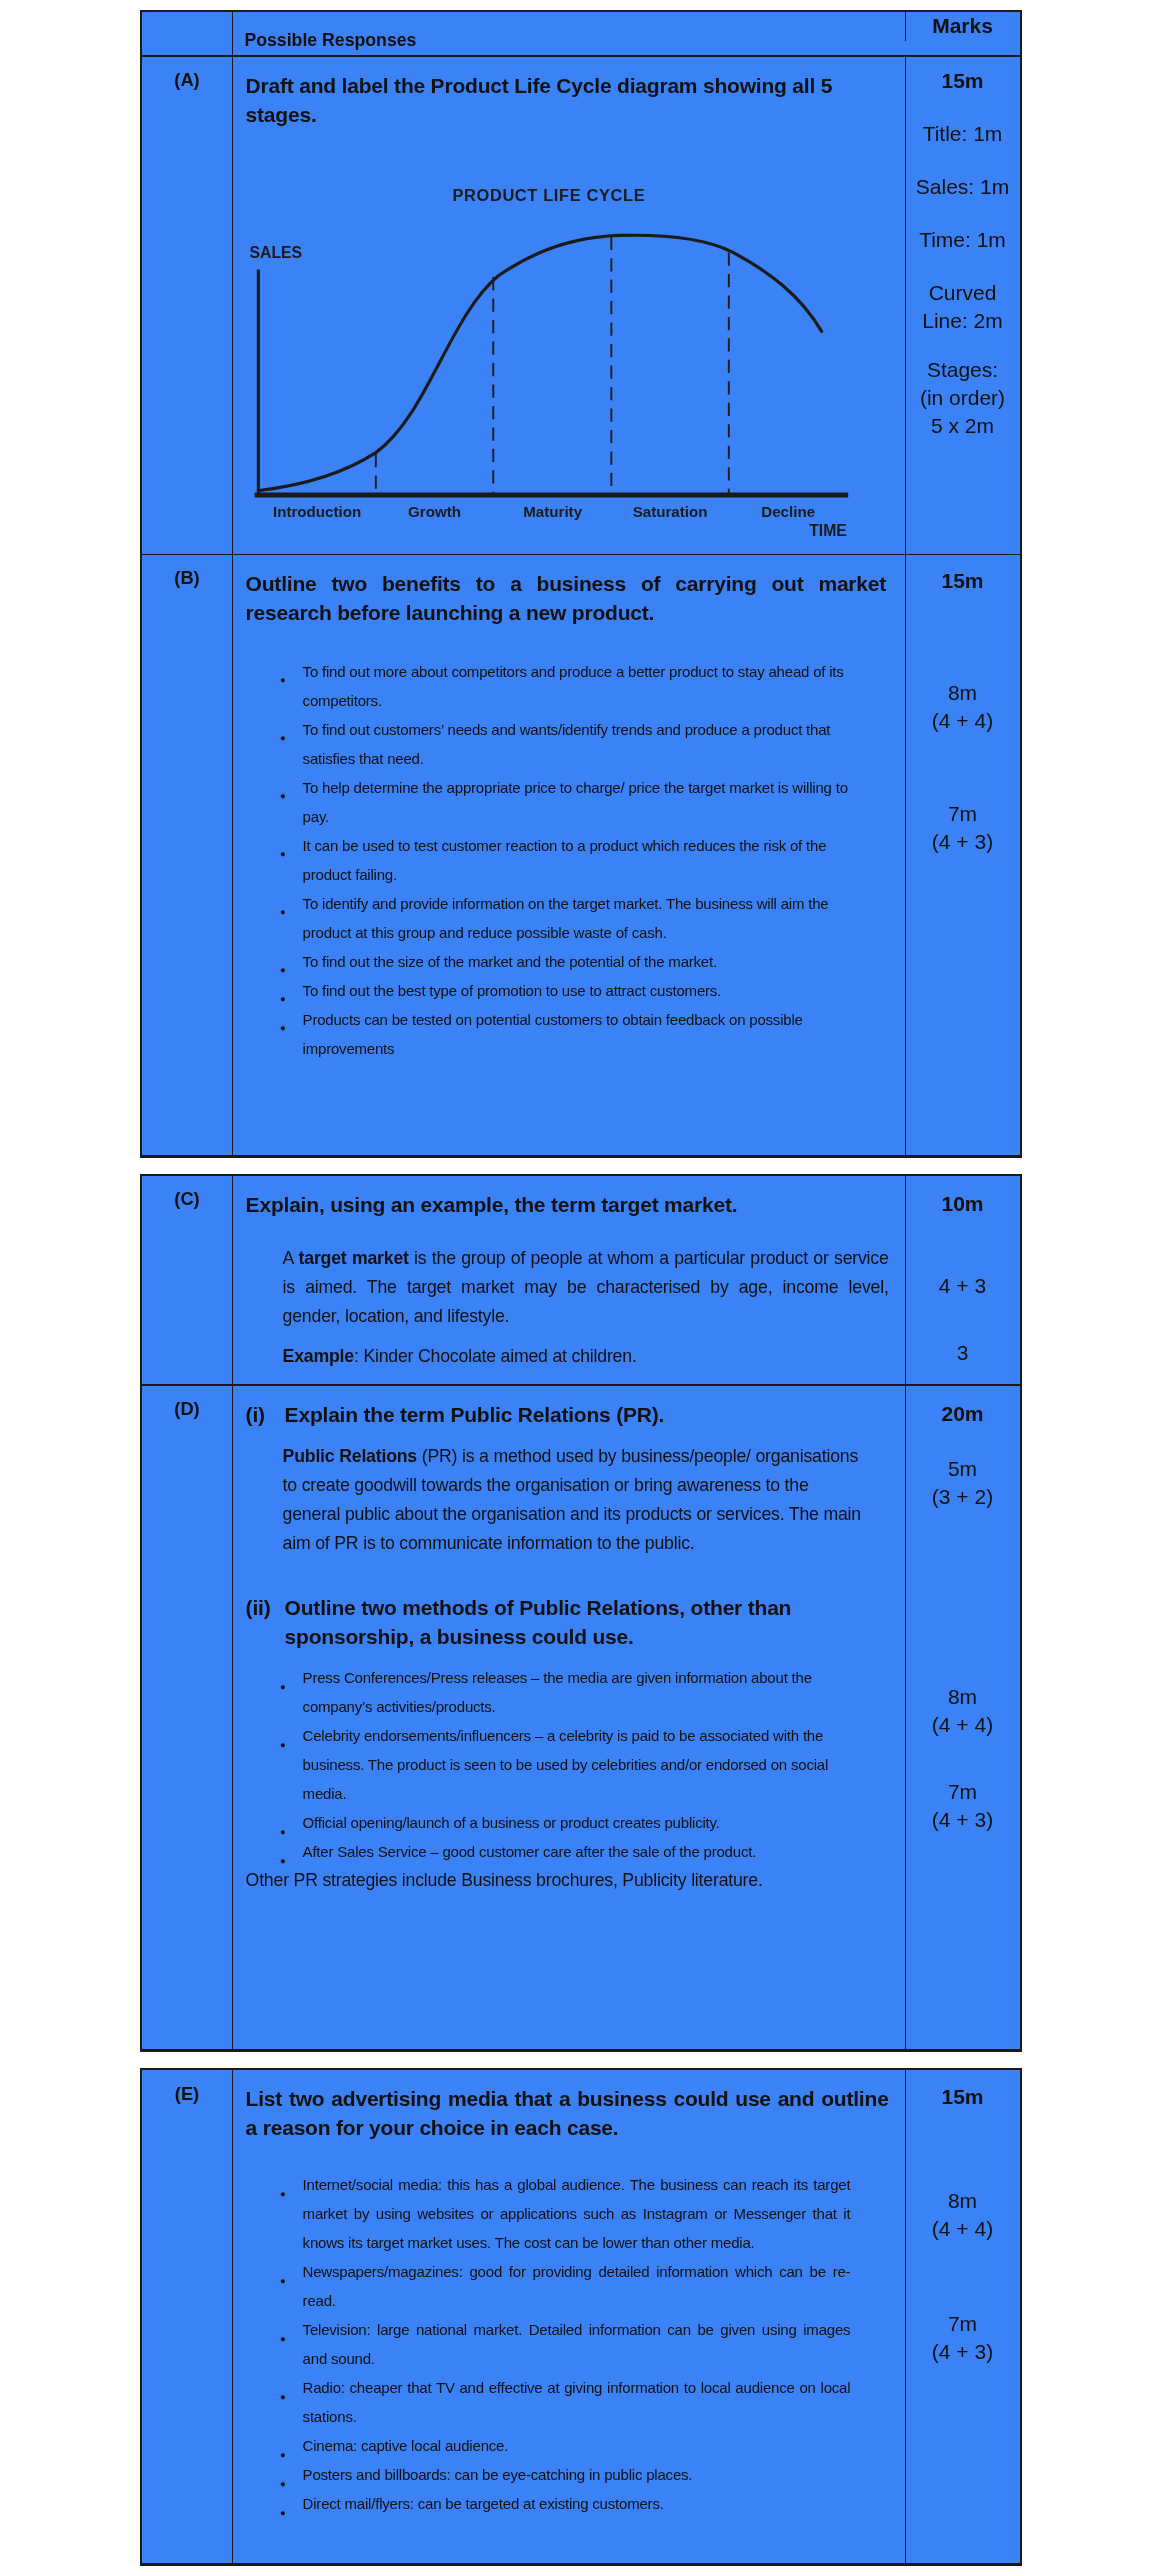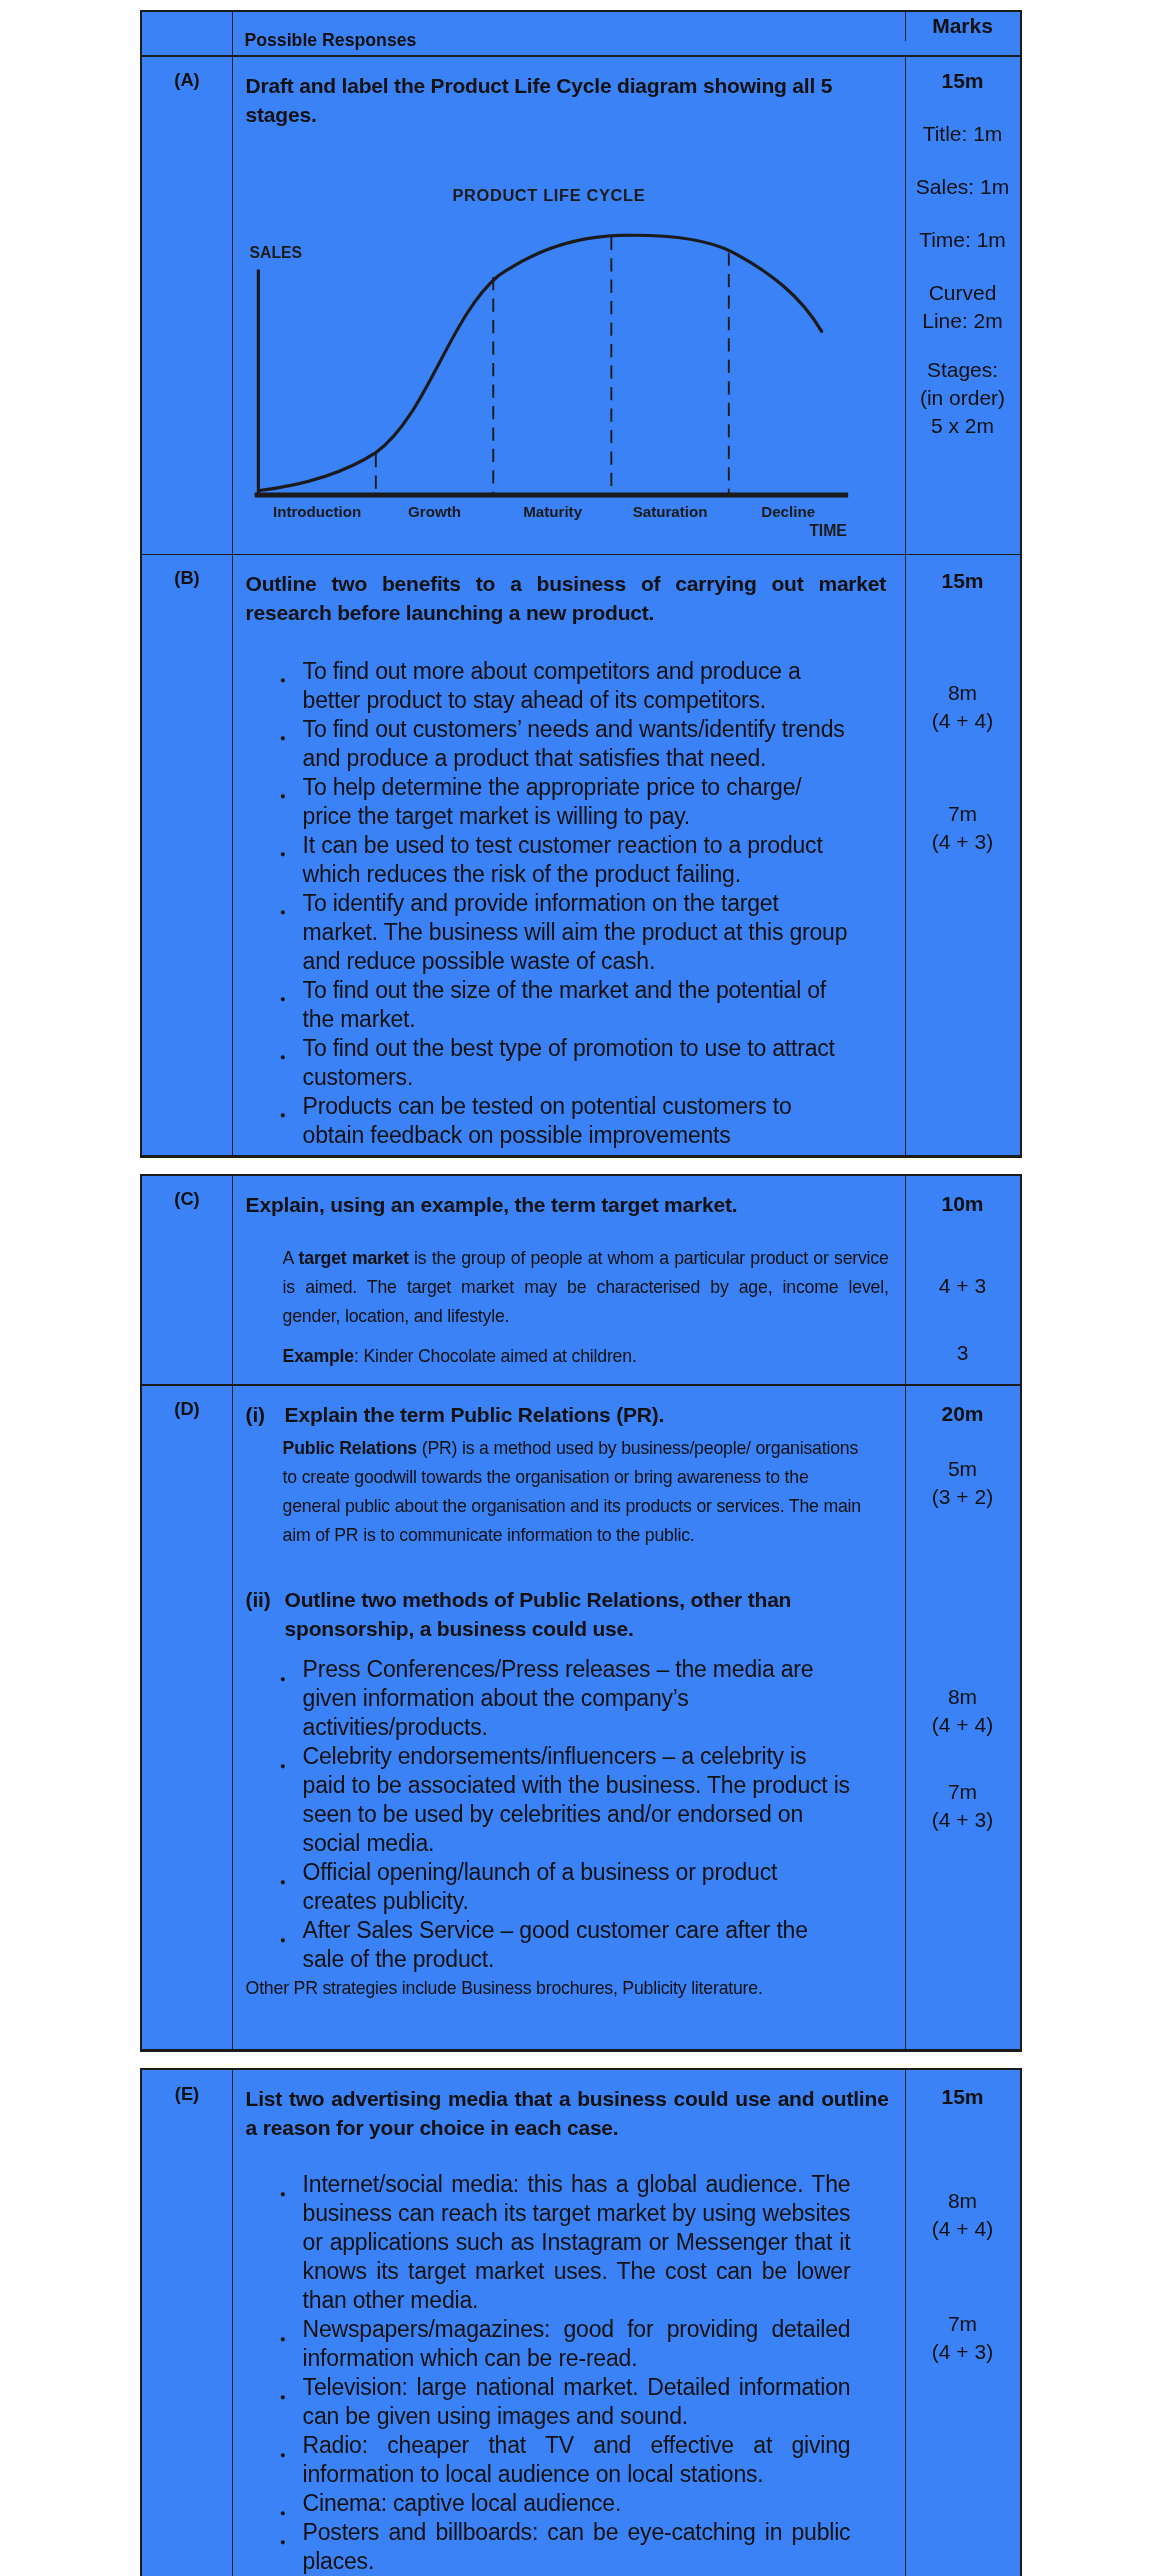--- a/index.html
+++ b/index.html
@@ -75,7 +75,7 @@
   ul.bl li {
     position: relative;
     padding: 0 42px 0 25px;
-    font-size: 23px;
+    font-size: 15px;
     line-height: 29px;
     letter-spacing: -0.2px;
   }

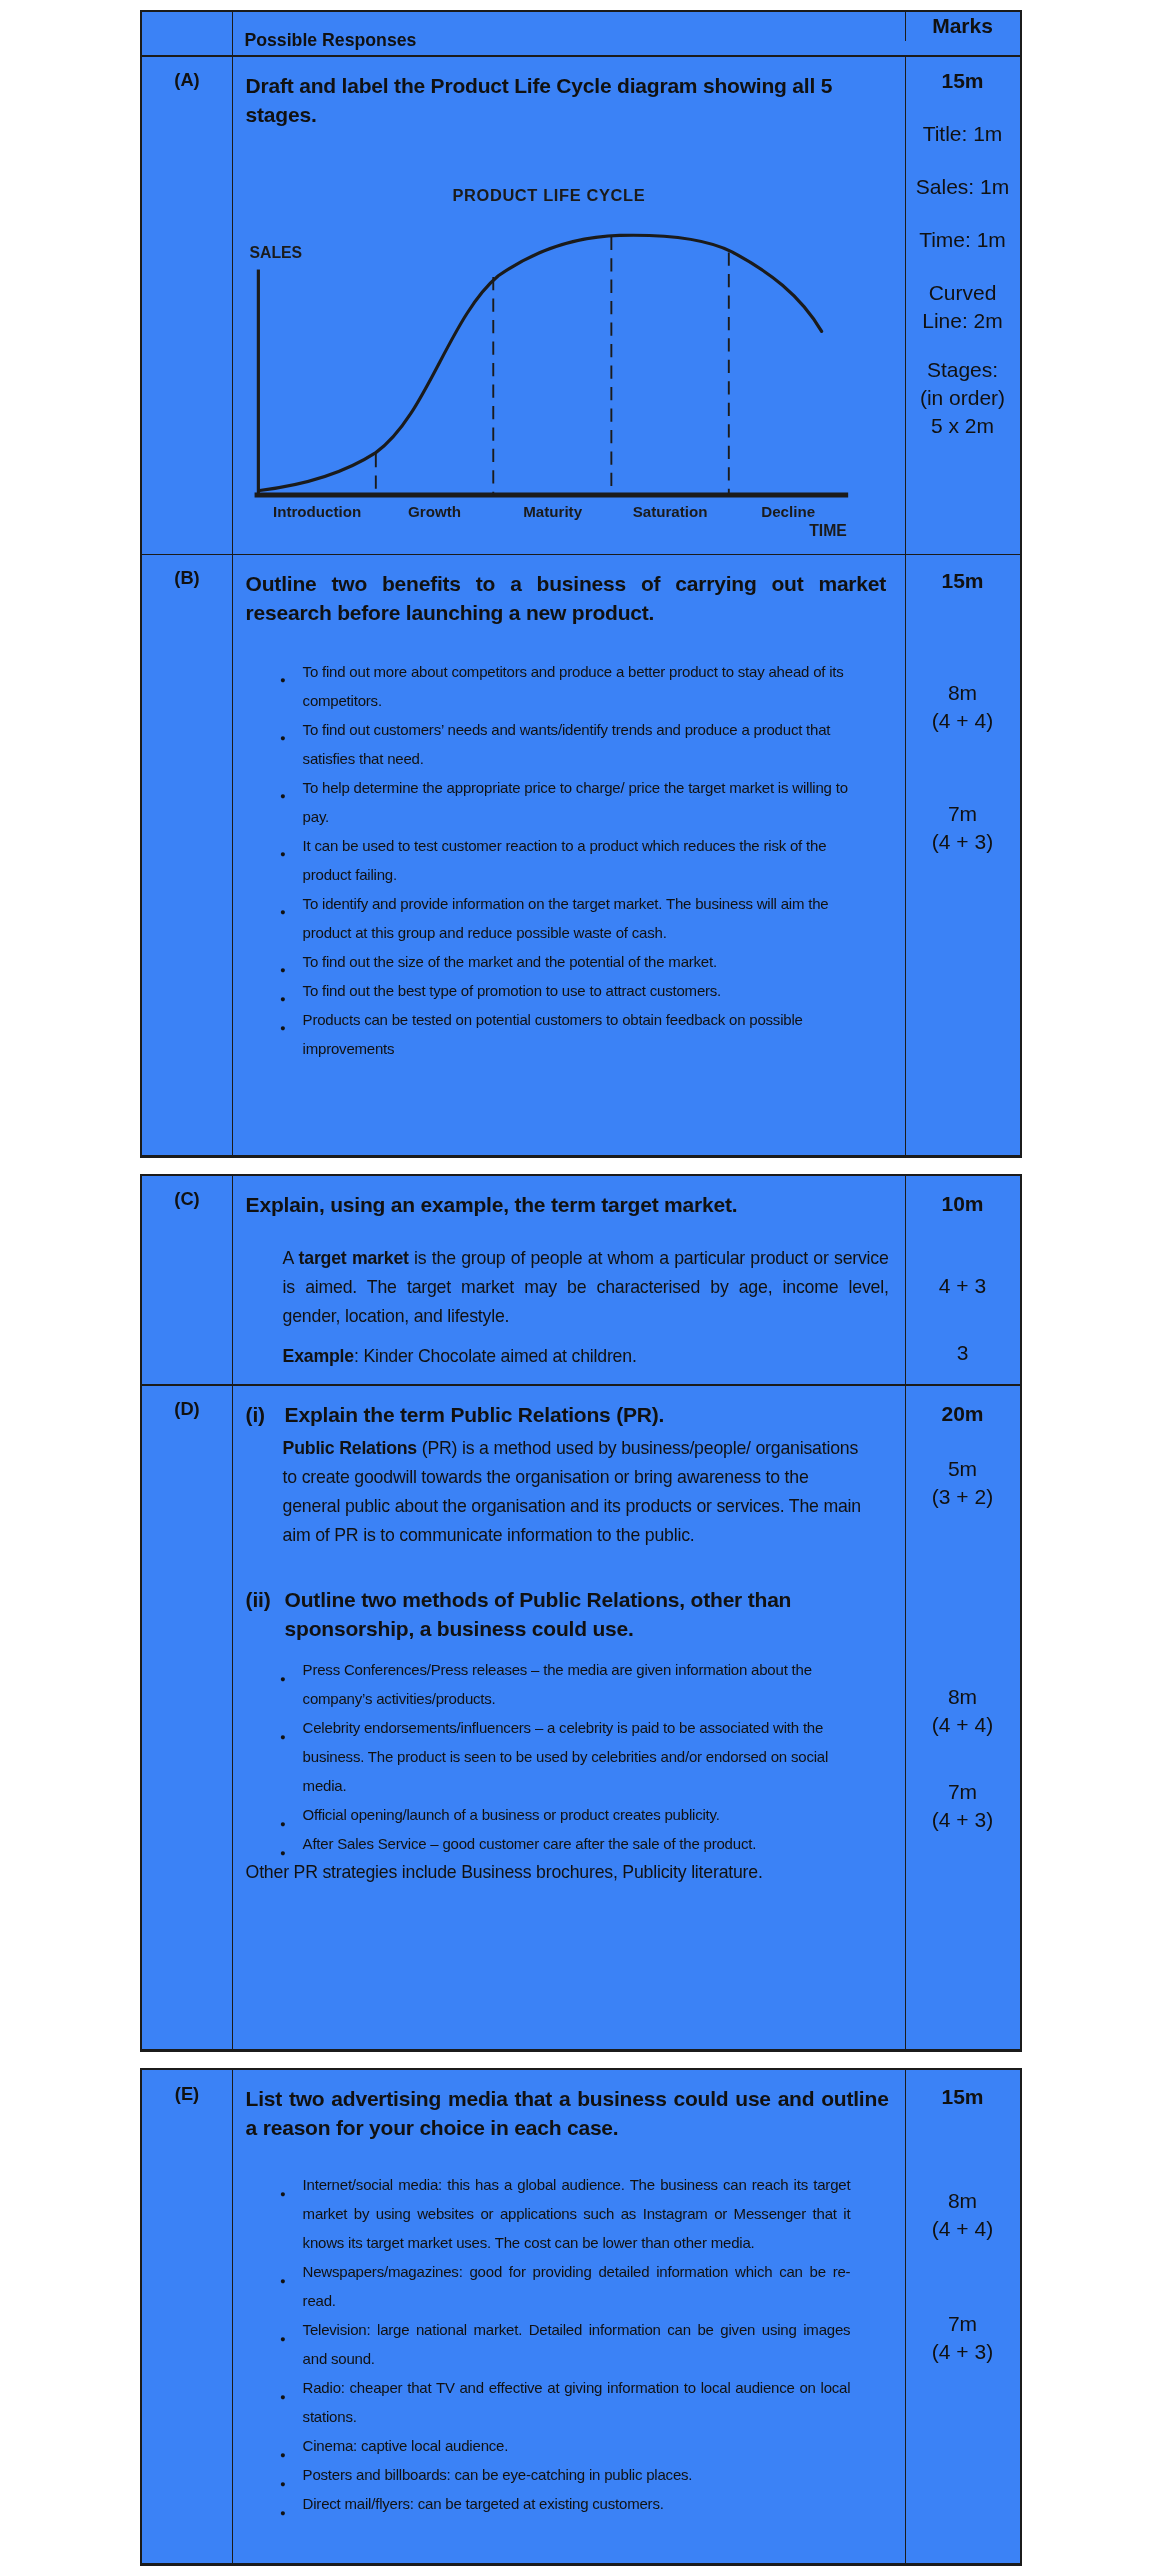--- a/index.html
+++ b/index.html
@@ -223,7 +223,7 @@
       <div class="cell letter">(D)</div>
       <div class="cell content">
         <p class="q hang"><span class="hnum">(i)</span><span>Explain the term Public Relations (PR).</span></p>
-        <p class="body ind" style="margin-top:5px"><b>Public Relations</b><span> (PR) is a method used by business/people/ organisations to create goodwill towards the organisation or bring awareness to the general public about the organisation and its products or services.  The main aim of PR is to communicate information to the public.</span></p>
+        <p class="body ind" style="margin-top:13px"><b>Public Relations</b><span> (PR) is a method used by business/people/ organisations to create goodwill towards the organisation or bring awareness to the general public about the organisation and its products or services.  The main aim of PR is to communicate information to the public.</span></p>
         <p class="q hang" style="margin-top:35px"><span class="hnum">(ii)</span><span>Outline two methods of Public Relations, other than sponsorship, a business could use.</span></p>
         <ul class="bl tight">
           <li>Press Conferences/Press releases – the media are given information about the company’s activities/products.</li>

